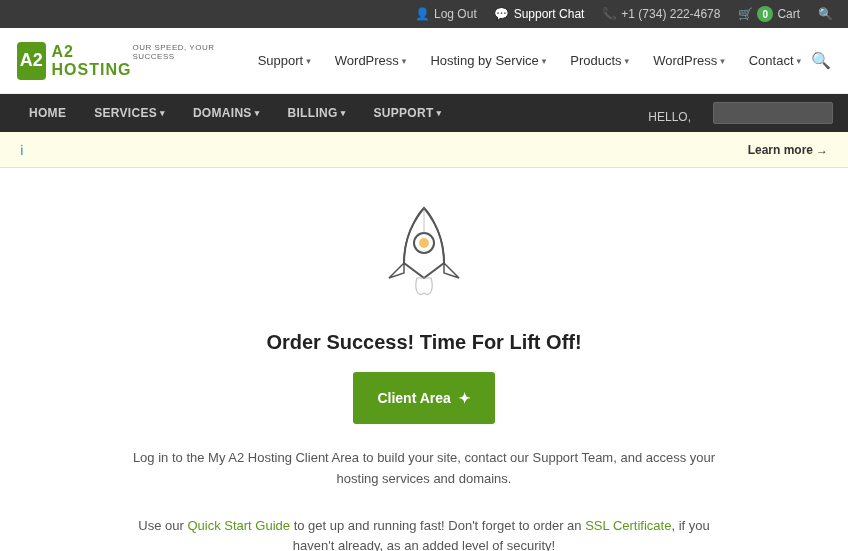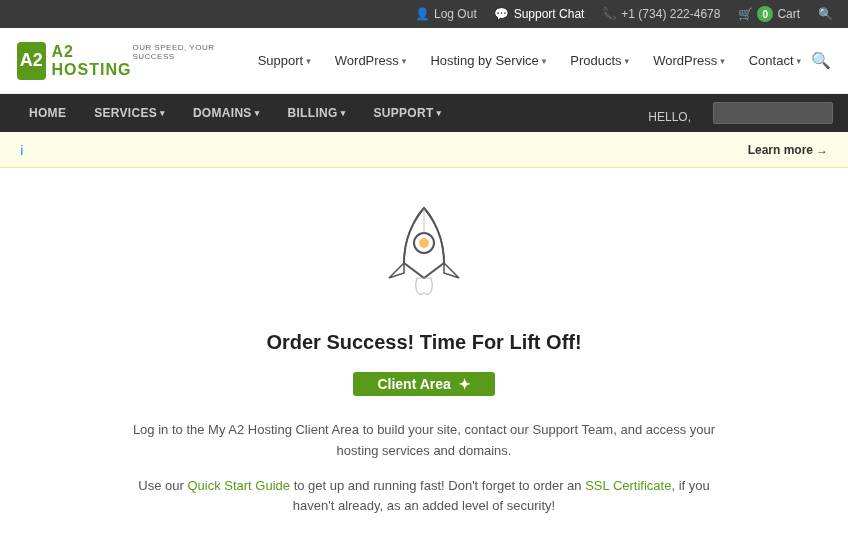--- a/index.html
+++ b/index.html
@@ -120,7 +120,7 @@
       background: #5a9a1a;
       color: #fff;
       border: none;
-      padding: 4px 24px;
+      padding: 18px 24px;
       font-size: 14px;
       font-weight: 600;
       border-radius: 3px;

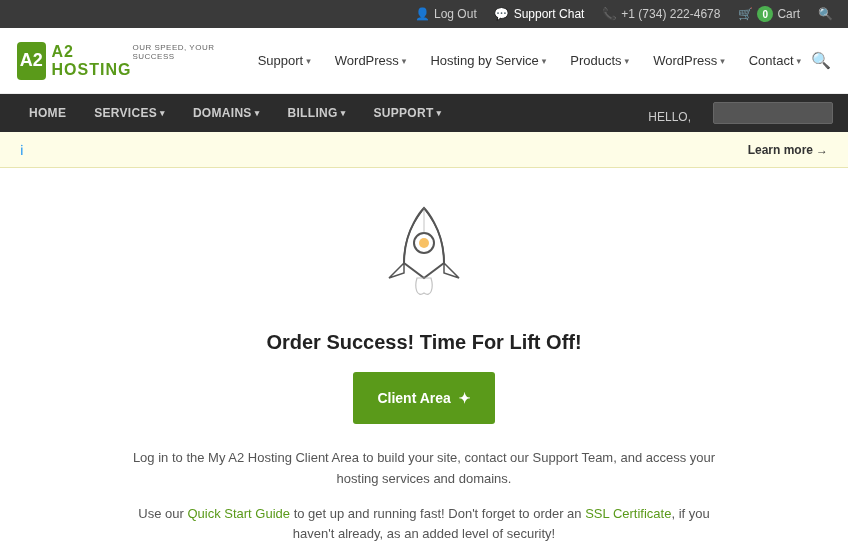--- a/index.html
+++ b/index.html
@@ -129,7 +129,7 @@
       margin-bottom: 24px;
     }
 
-    .hero-desc { font-size: 13px; color: #555; max-width: 600px; line-height: 1.6; margin-bottom: 14px; }
+    .hero-desc { font-size: 13px; color: #555; max-width: 600px; line-height: 1.6; margin-bottom: 26px; }
     .hero-desc2 { font-size: 13px; color: #555; max-width: 600px; line-height: 1.6; }
     .hero-link { color: #5a9a1a; text-decoration: none; }
   </style>

